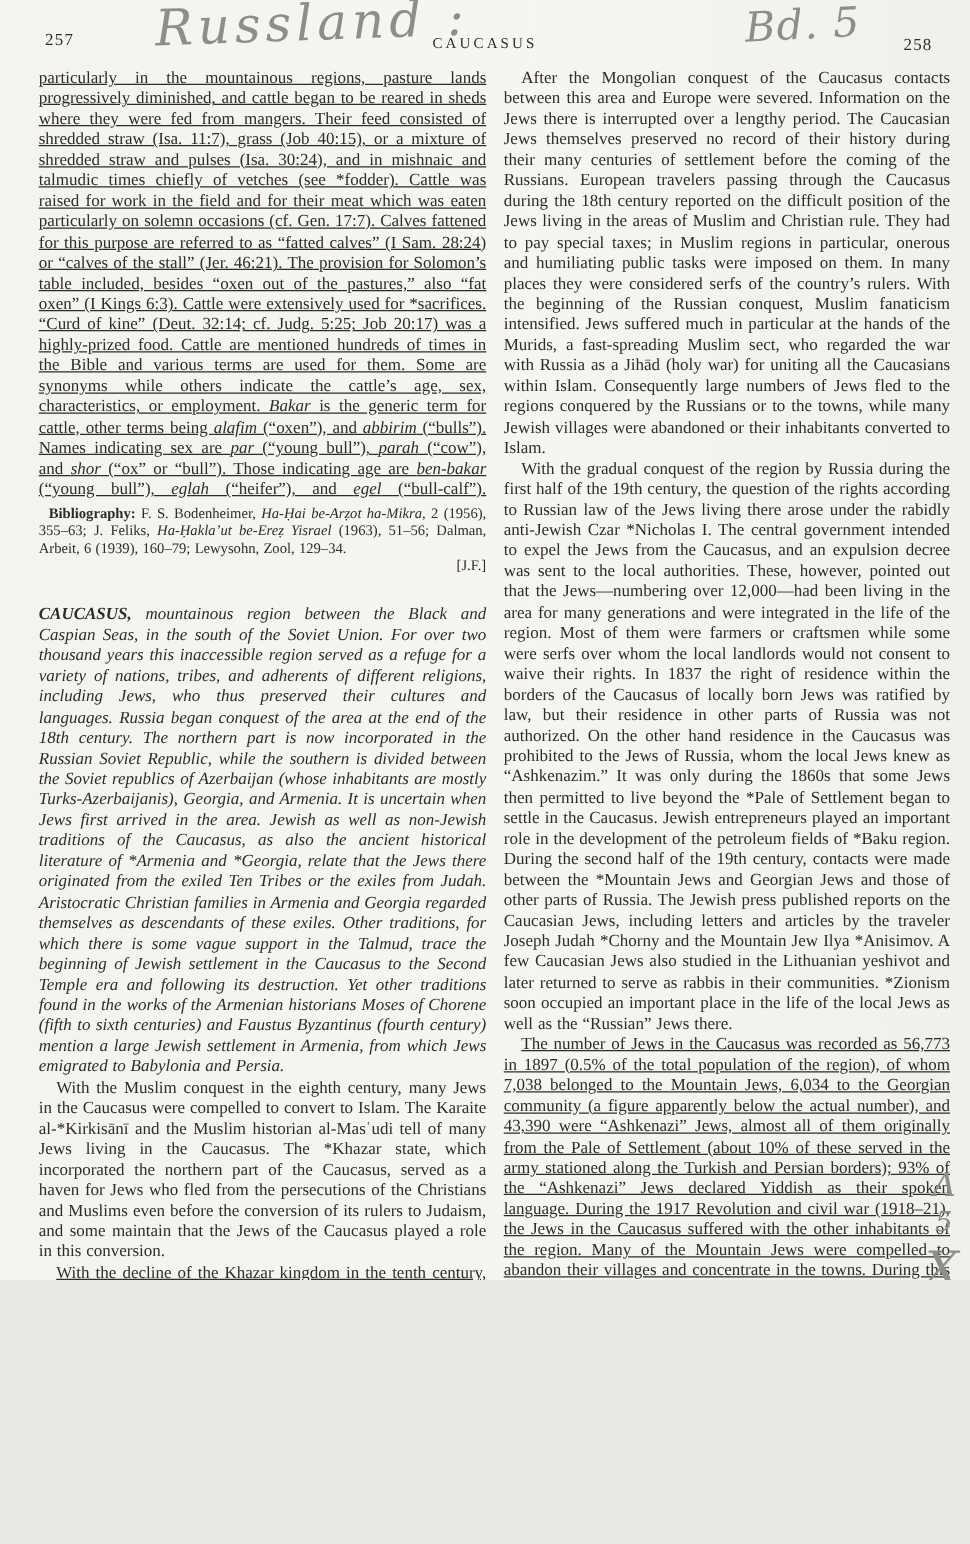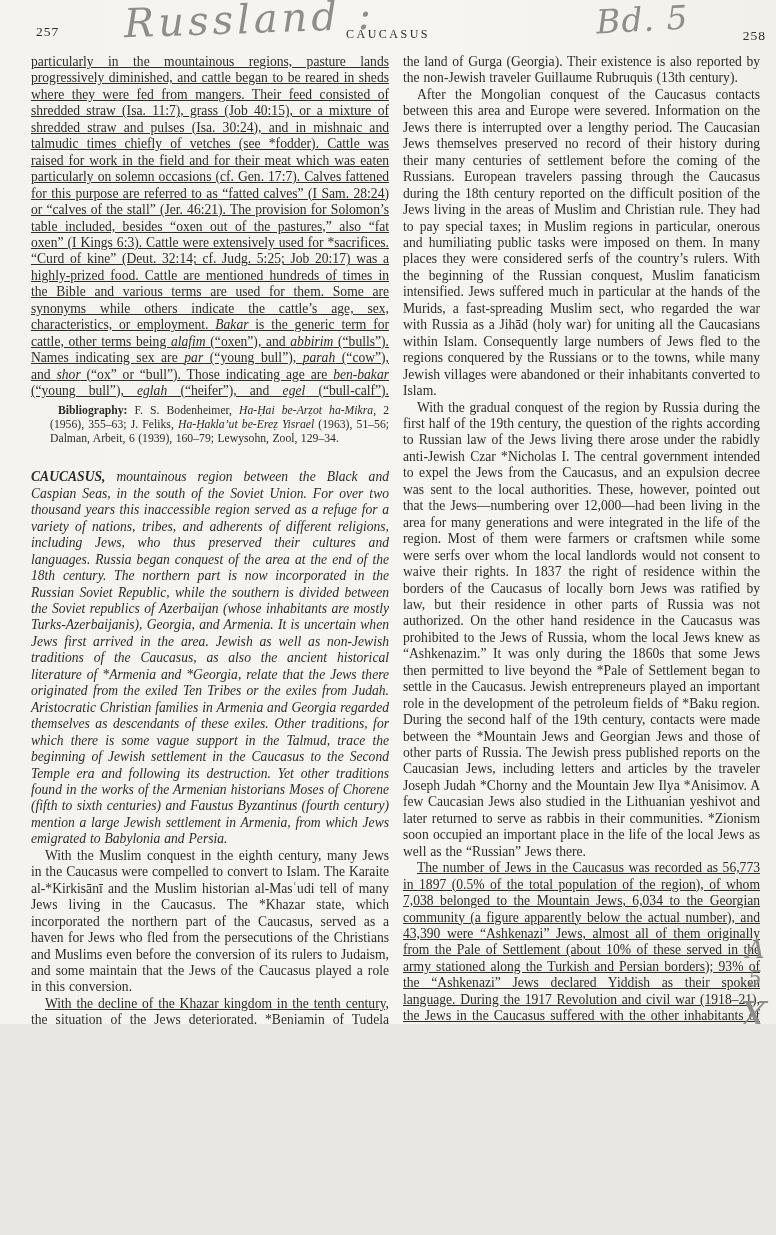--- a/index.html
+++ b/index.html
@@ -20,7 +20,7 @@
   .abs{position:absolute;}
   .pagenum{font-size:13.5px;letter-spacing:1px;}
   .pagenum-left{left:36px;top:24px;}
-  .pagenum-right{right:10px;top:28px;}
+  .pagenum-right{right:30px;top:28px;}
   .running-title{
     left:0;right:0;top:27px;text-align:center;
     font-size:12px;letter-spacing:2.5px;

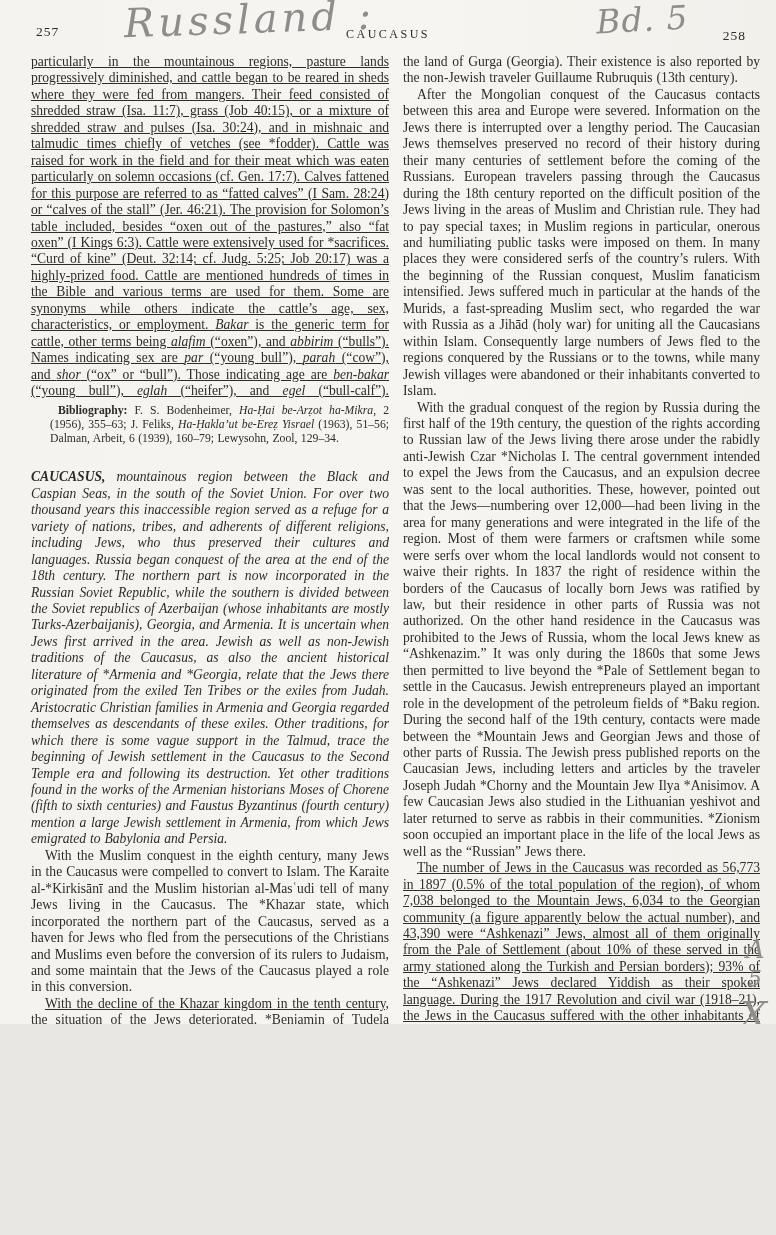--- a/index.html
+++ b/index.html
@@ -72,7 +72,6 @@
       <p class="para ind cont"><span>With the decline of the Khazar kingdom in the tenth century, the situation of the Jews deteriorated. *Benjamin of Tudela mentions, among the communities which were subordinated in the late 12th century to the *exilarch in Baghdad, the Jews living in the Ararat mountains, in the land of Alanyia “which is surrounded by mountains” and</span></p>
     </div>
   <div class="col col-right">
-      <p class="para"><span>the land of Gurga (Georgia). Their existence is also reported by the non-Jewish traveler Guillaume Rubruquis (13th century).</span></p>
       <p class="para ind"><span>After the Mongolian conquest of the Caucasus contacts between this area and Europe were severed. Information on the Jews there is interrupted over a lengthy period. The Caucasian Jews themselves preserved no record of their history during their many centuries of settlement before the coming of the Russians. European travelers passing through the Caucasus during the 18th century reported on the difficult position of the Jews living in the areas of Muslim and Christian rule. They had to pay special taxes; in Muslim regions in particular, onerous and humiliating public tasks were imposed on them. In many places they were considered serfs of the country’s rulers. With the beginning of the Russian conquest, Muslim fanaticism intensified. Jews suffered much in particular at the hands of the Murids, a fast-spreading Muslim sect, who regarded the war with Russia as a Jihād (holy war) for uniting all the Caucasians within Islam. Consequently large numbers of Jews fled to the regions conquered by the Russians or to the towns, while many Jewish villages were abandoned or their inhabitants converted to Islam.</span></p>
       <p class="para ind"><span>With the gradual conquest of the region by Russia during the first half of the 19th century, the question of the rights according to Russian law of the Jews living there arose under the rabidly anti-Jewish Czar *Nicholas I. The central government intended to expel the Jews from the Caucasus, and an expulsion decree was sent to the local authorities. These, however, pointed out that the Jews—numbering over 12,000—had been living in the area for many generations and were integrated in the life of the region. Most of them were farmers or craftsmen while some were serfs over whom the local landlords would not consent to waive their rights. In 1837 the right of residence within the borders of the Caucasus of locally born Jews was ratified by law, but their residence in other parts of Russia was not authorized. On the other hand residence in the Caucasus was prohibited to the Jews of Russia, whom the local Jews knew as “Ashkenazim.” It was only during the 1860s that some Jews then permitted to live beyond the *Pale of Settlement began to settle in the Caucasus. Jewish entrepreneurs played an important role in the development of the petroleum fields of *Baku region. During the second half of the 19th century, contacts were made between the *Mountain Jews and Georgian Jews and those of other parts of Russia. The Jewish press published reports on the Caucasian Jews, including letters and articles by the traveler Joseph Judah *Chorny and the Mountain Jew Ilya *Anisimov. A few Caucasian Jews also studied in the Lithuanian yeshivot and later returned to serve as rabbis in their communities. *Zionism soon occupied an important place in the life of the local Jews as well as the “Russian” Jews there.</span></p>
       <p class="para ind cont"><span>The number of Jews in the Caucasus was recorded as 56,773 in 1897 (0.5% of the total population of the region), of whom 7,038 belonged to the Mountain Jews, 6,034 to the Georgian community (a figure apparently below the actual number), and 43,390 were “Ashkenazi” Jews, almost all of them originally from the Pale of Settlement (about 10% of these served in the army stationed along the Turkish and Persian borders); 93% of the “Ashkenazi” Jews declared Yiddish as their spoken language. During the 1917 Revolution and civil war (1918–21), the Jews in the Caucasus suffered with the other inhabitants of the region. Many of the Mountain Jews were compelled to abandon their villages and concentrate in the towns. During this period the Caucasus served as a transit route for the pioneers who left Russia for Ereẓ Israel. After the</span></p>

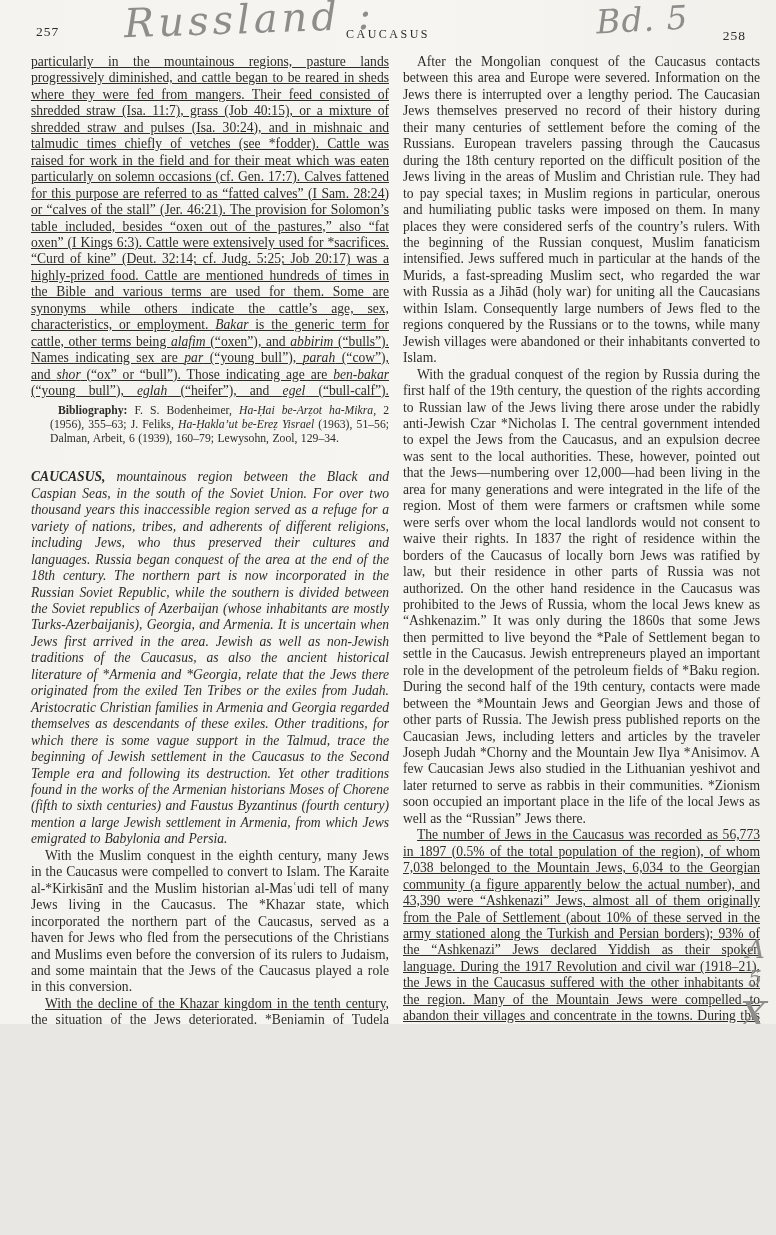--- a/index.html
+++ b/index.html
@@ -46,7 +46,7 @@
   p.ind{text-indent:14px;}
   p.cont{text-align-last:justify;text-decoration:underline;}
   p.entry{margin-top:23px;font-style:italic;}
-  p.biblio{font-size:11.7px;line-height:14.3px;text-indent:8px;margin-top:4px;margin-left:19px;}
+  p.biblio{font-size:11.7px;line-height:14.3px;text-indent:8px;margin-top:4px;}
   p.sig{font-size:11.7px;line-height:14px;text-align:right;text-align-last:right;}
   .it{font-style:italic;}
   .bd{font-weight:bold;}

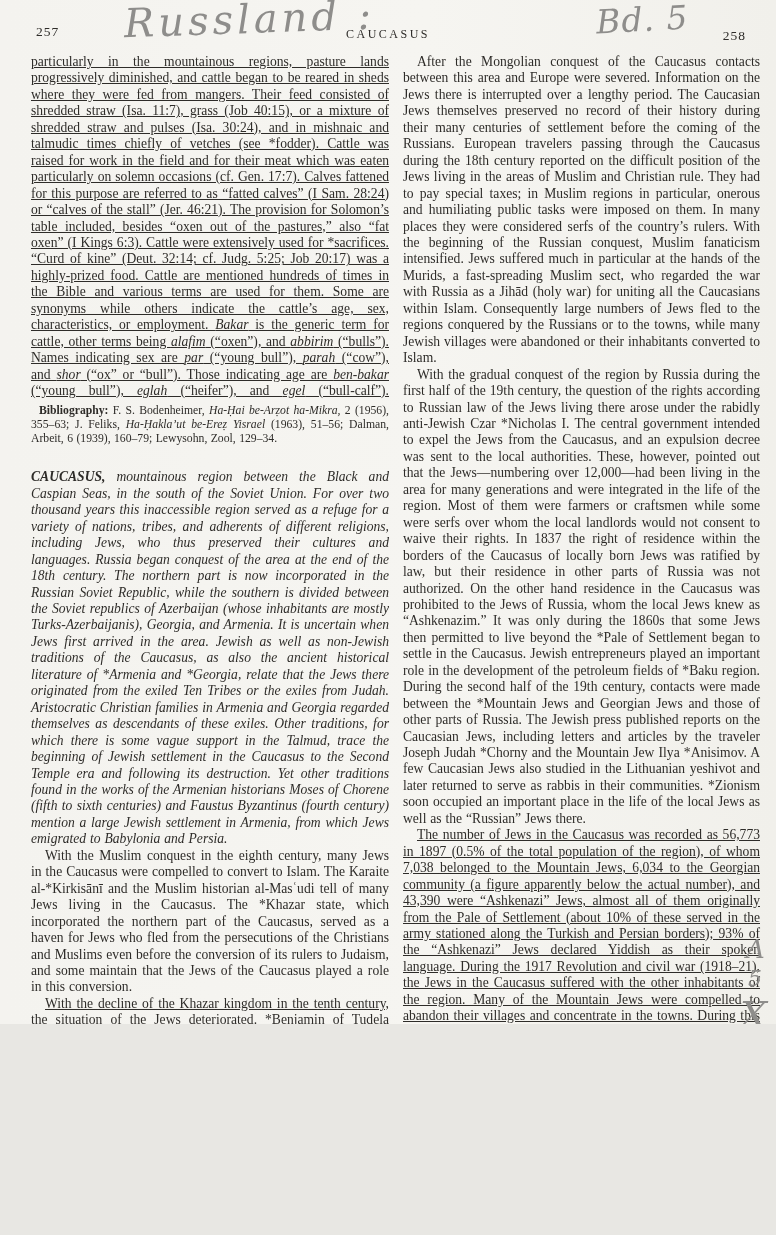--- a/index.html
+++ b/index.html
@@ -67,6 +67,7 @@
   <div class="col col-left">
       <p class="para cont"><span>particularly in the mountainous regions, pasture lands progressively diminished, and cattle began to be reared in sheds where they were fed from mangers. Their feed consisted of shredded straw (Isa. 11:7), grass (Job 40:15), or a mixture of shredded straw and pulses (Isa. 30:24), and in mishnaic and talmudic times chiefly of vetches (see *fodder). Cattle was raised for work in the field and for their meat which was eaten particularly on solemn occasions (cf. Gen. 17:7). Calves fattened for this purpose are referred to as “fatted calves” (I Sam. 28:24) or “calves of the stall” (Jer. 46:21). The provision for Solomon’s table included, besides “oxen out of the pastures,” also “fat oxen” (I Kings 6:3). Cattle were extensively used for *sacrifices. “Curd of kine” (Deut. 32:14; cf. Judg. 5:25; Job 20:17) was a highly-prized food. Cattle are mentioned hundreds of times in the Bible and various terms are used for them. Some are synonyms while others indicate the cattle’s age, sex, characteristics, or employment. </span><span class="it">Bakar</span><span> is the generic term for cattle, other terms being </span><span class="it">alafim</span><span> (“oxen”), and </span><span class="it">abbirim</span><span> (“bulls”). Names indicating sex are </span><span class="it">par</span><span> (“young bull”), </span><span class="it">parah</span><span> (“cow”), and </span><span class="it">shor</span><span> (“ox” or “bull”). Those indicating age are </span><span class="it">ben-bakar</span><span> (“young bull”), </span><span class="it">eglah</span><span> (“heifer”), and </span><span class="it">egel</span><span> (“bull-calf”).</span></p>
       <p class="para biblio"><span class="bd">Bibliography:</span><span> F. S. Bodenheimer, </span><span class="it">Ha-Ḥai be-Arẓot ha-Mikra,</span><span> 2 (1956), 355–63; J. Feliks, </span><span class="it">Ha-Ḥakla’ut be-Ereẓ Yisrael</span><span> (1963), 51–56; Dalman, Arbeit, 6 (1939), 160–79; Lewysohn, Zool, 129–34.</span></p>
+      <p class="para sig"><span>[J.F.]</span></p>
       <p class="para entry"><span class="bd">CAUCASUS,</span><span> mountainous region between the Black and Caspian Seas, in the south of the Soviet Union. For over two thousand years this inaccessible region served as a refuge for a variety of nations, tribes, and adherents of different religions, including Jews, who thus preserved their cultures and languages. Russia began conquest of the area at the end of the 18th century. The northern part is now incorporated in the Russian Soviet Republic, while the southern is divided between the Soviet republics of Azerbaijan (whose inhabitants are mostly Turks-Azerbaijanis), Georgia, and Armenia. It is uncertain when Jews first arrived in the area. Jewish as well as non-Jewish traditions of the Caucasus, as also the ancient historical literature of *Armenia and *Georgia, relate that the Jews there originated from the exiled Ten Tribes or the exiles from Judah. Aristocratic Christian families in Armenia and Georgia regarded themselves as descendants of these exiles. Other traditions, for which there is some vague support in the Talmud, trace the beginning of Jewish settlement in the Caucasus to the Second Temple era and following its destruction. Yet other traditions found in the works of the Armenian historians Moses of Chorene (fifth to sixth centuries) and Faustus Byzantinus (fourth century) mention a large Jewish settlement in Armenia, from which Jews emigrated to Babylonia and Persia.</span></p>
       <p class="para ind"><span>With the Muslim conquest in the eighth century, many Jews in the Caucasus were compelled to convert to Islam. The Karaite al-*Kirkisānī and the Muslim historian al-Masʿudi tell of many Jews living in the Caucasus. The *Khazar state, which incorporated the northern part of the Caucasus, served as a haven for Jews who fled from the persecutions of the Christians and Muslims even before the conversion of its rulers to Judaism, and some maintain that the Jews of the Caucasus played a role in this conversion.</span></p>
       <p class="para ind cont"><span>With the decline of the Khazar kingdom in the tenth century, the situation of the Jews deteriorated. *Benjamin of Tudela mentions, among the communities which were subordinated in the late 12th century to the *exilarch in Baghdad, the Jews living in the Ararat mountains, in the land of Alanyia “which is surrounded by mountains” and</span></p>

